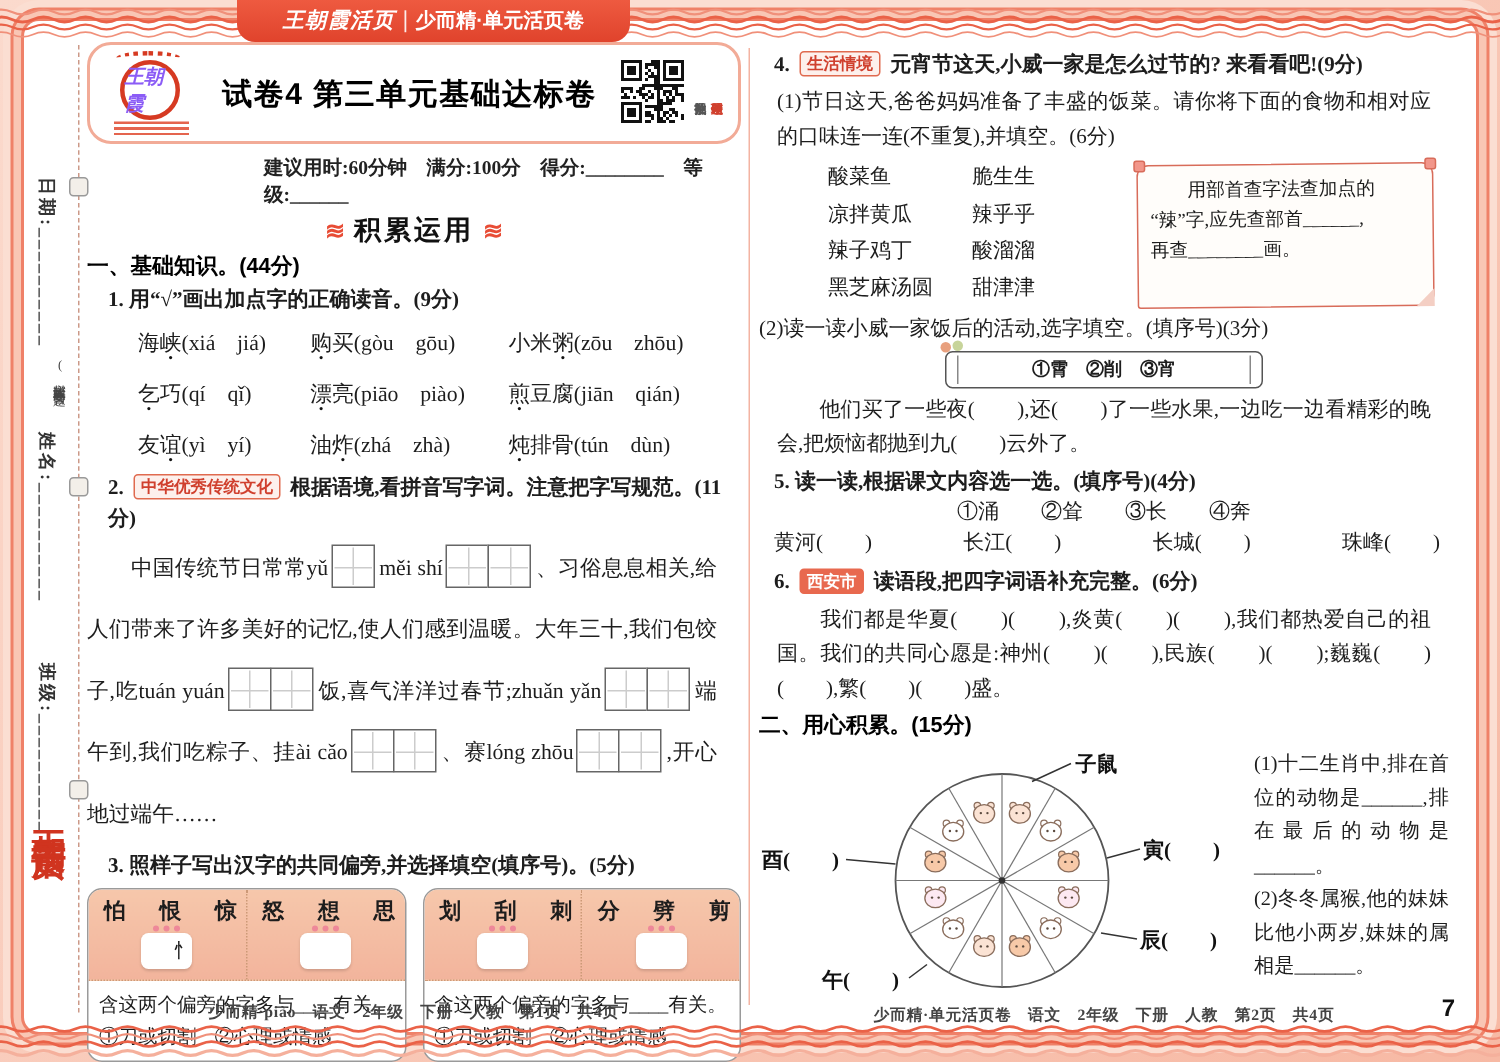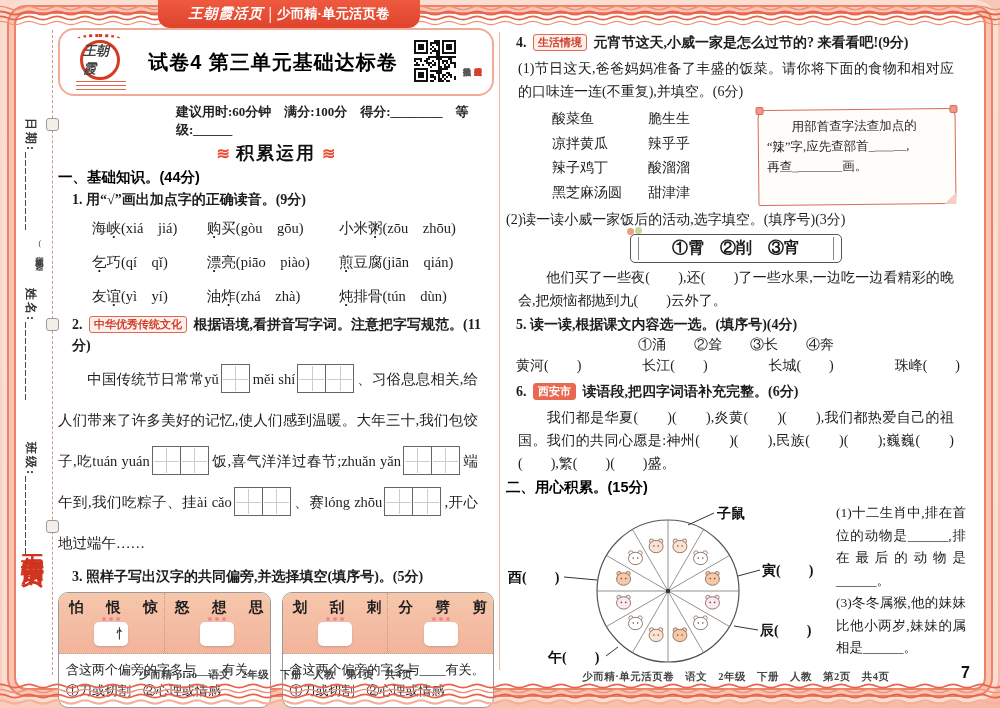--- a/index.html
+++ b/index.html
@@ -53,7 +53,7 @@
   .logo-circle { position:absolute; left:10px; top:6px; width:40px; height:40px;
     border:3px solid #d63a22; border-radius:50%; background:#fff;
     display:flex; align-items:center; justify-content:center;
-    color:#404040; font-weight:bold; font-size:13px; font-style:italic; }
+    color:#8b5cf6; font-weight:bold; font-size:13px; font-style:italic; }
   .logo-waves { position:absolute; left:6px; bottom:0; width:50px; height:9px;
     background:repeating-linear-gradient(#e0492f 0 1.5px, transparent 1.5px 4px); opacity:.85; }
   .ttitle { flex:1; text-align:center; font-family:"Liberation Sans",sans-serif;

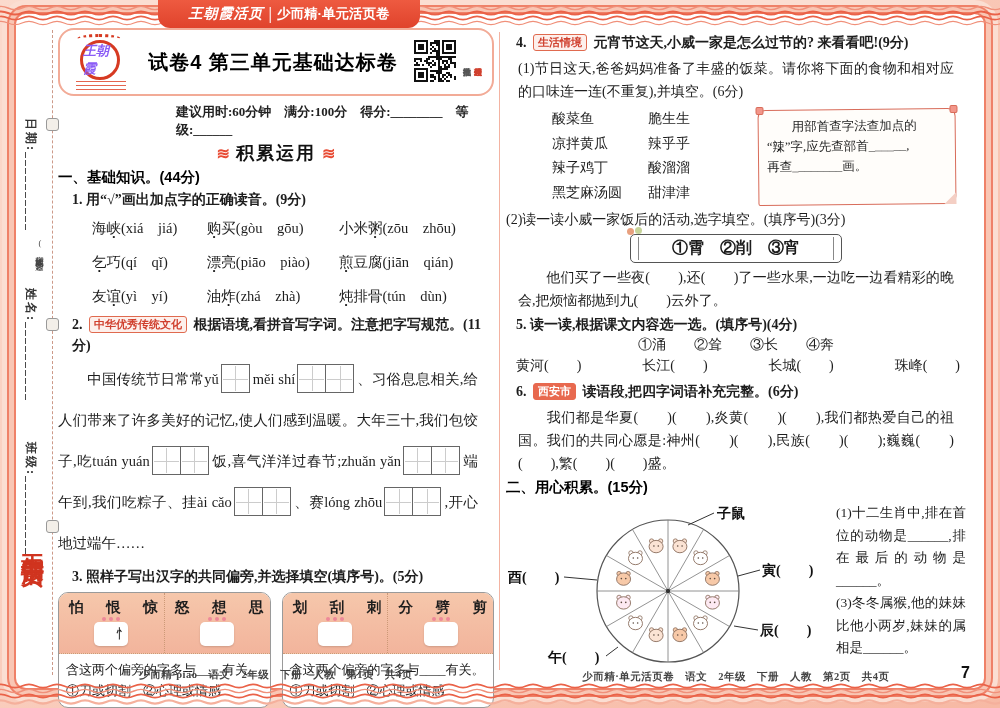--- a/index.html
+++ b/index.html
@@ -124,7 +124,7 @@
   .notebox .fold { position:absolute; right:-1px; bottom:-1px; width:0; height:0;
     border-left:12px solid transparent; border-bottom:12px solid #f4cfc4; }
   .scroll { width:212px; margin:3px auto 3px; border:1.5px solid #555; border-radius:5px;
-    position:relative; text-align:center; font-size:16px; font-weight:bold; padding:3px 14px; }
+    position:relative; text-align:center; font-size:12px; font-weight:bold; padding:3px 14px; }
   .scroll::before, .scroll::after { content:""; position:absolute; top:2px; bottom:2px;
     border-left:1px solid #888; }
   .scroll::before { left:7px; } .scroll::after { right:7px; }

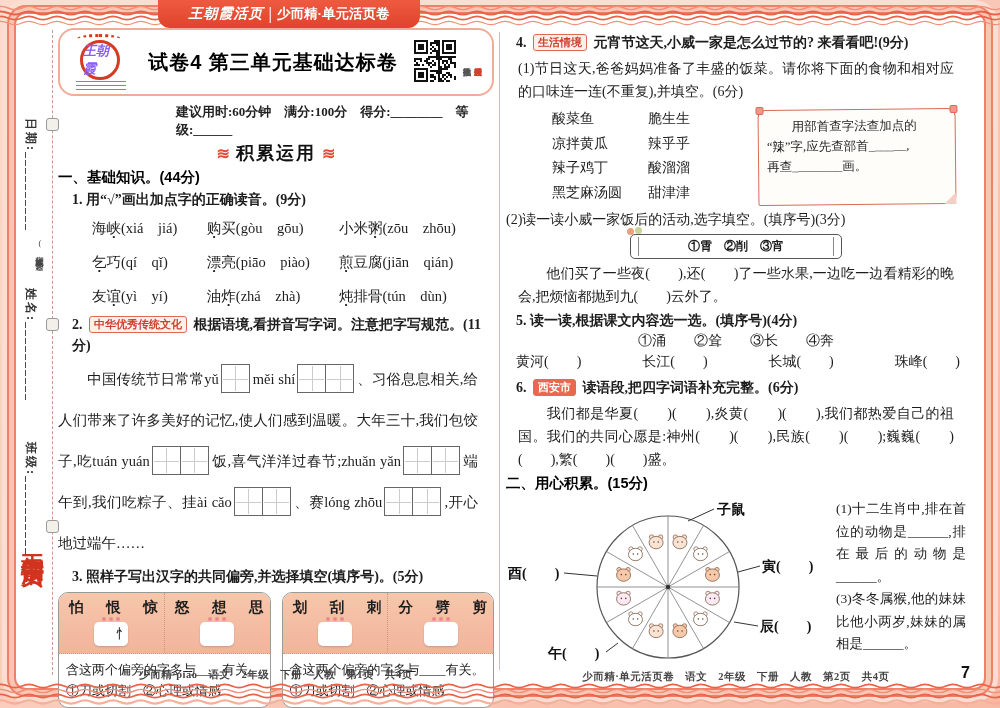--- a/index.html
+++ b/index.html
@@ -593,7 +593,7 @@
       </svg>
       <div class="zodtext">
         <div>(1)十二生肖中,排在首位的动物是______,排在最后的动物是______。</div>
-        <div>(3)冬冬属猴,他的妹妹比他小两岁,妹妹的属相是______。</div>
+        <div>(2)冬冬属猴,他的妹妹比他小两岁,妹妹的属相是______。</div>
       </div>
     </div>
 

